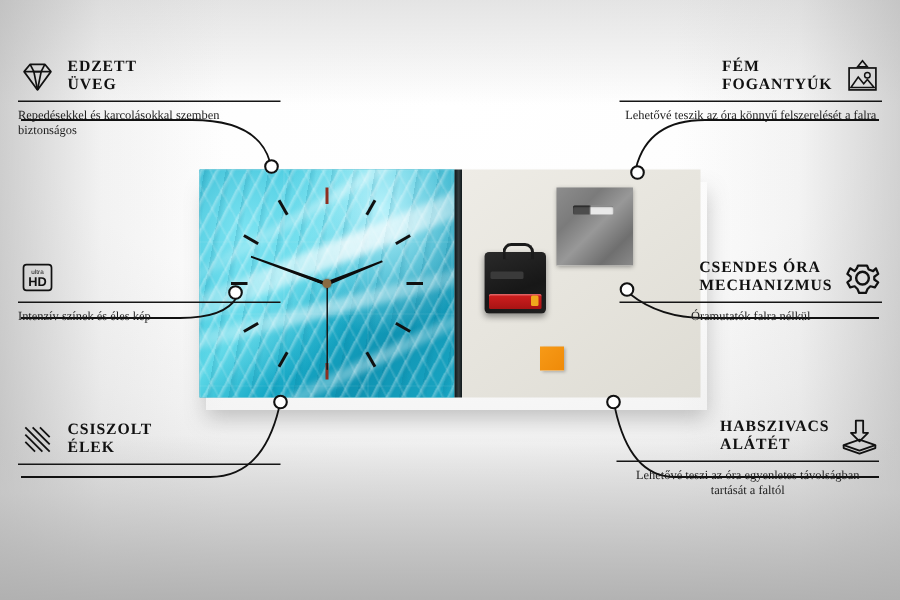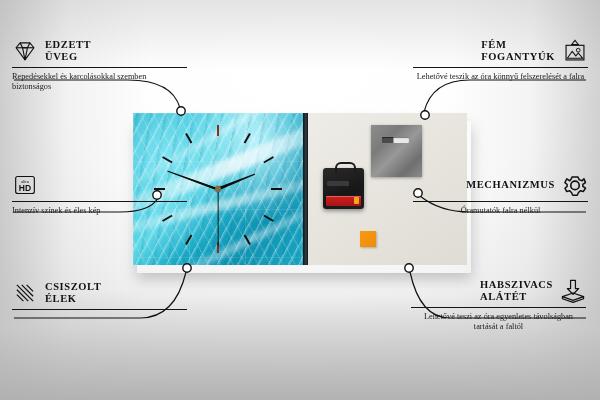--- a/index.html
+++ b/index.html
@@ -324,6 +324,7 @@
         </g>
       </svg>
       <div>
+        <div class="title">CSENDES ÓRA</div>
         <div class="title">MECHANIZMUS</div>
       </div>
     </div>

